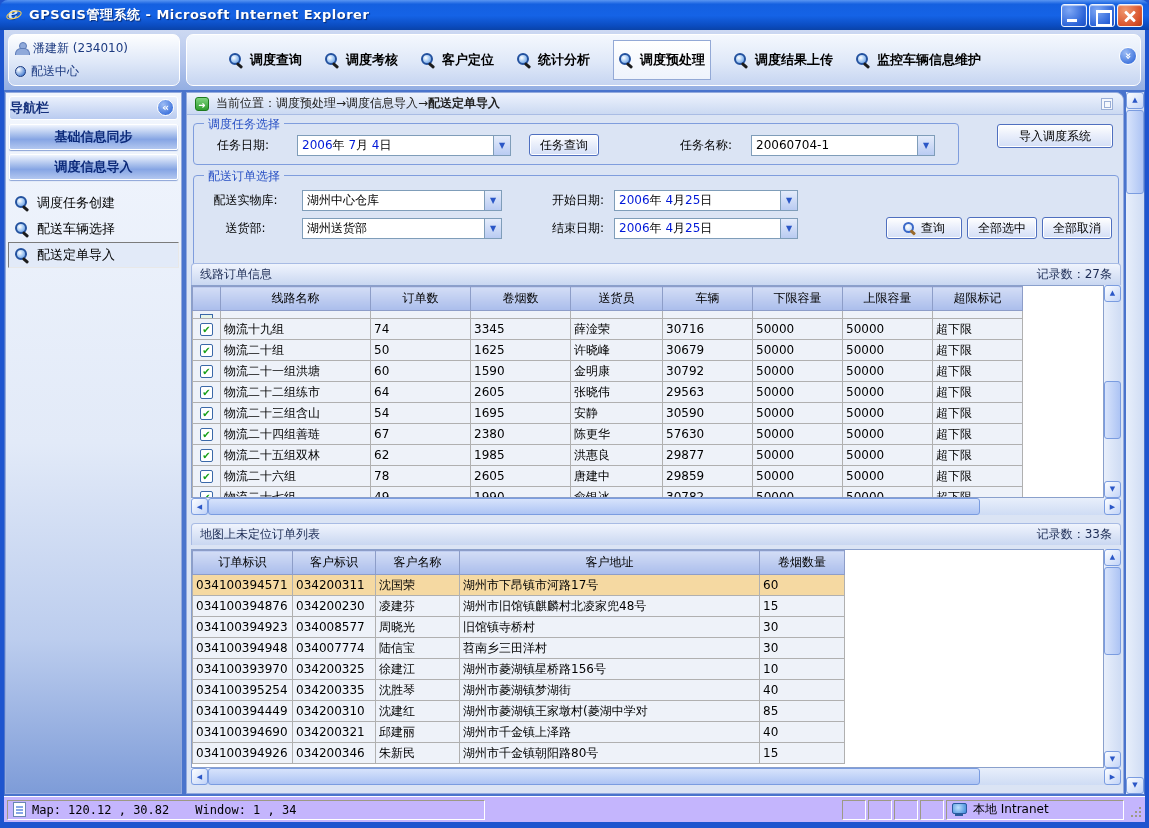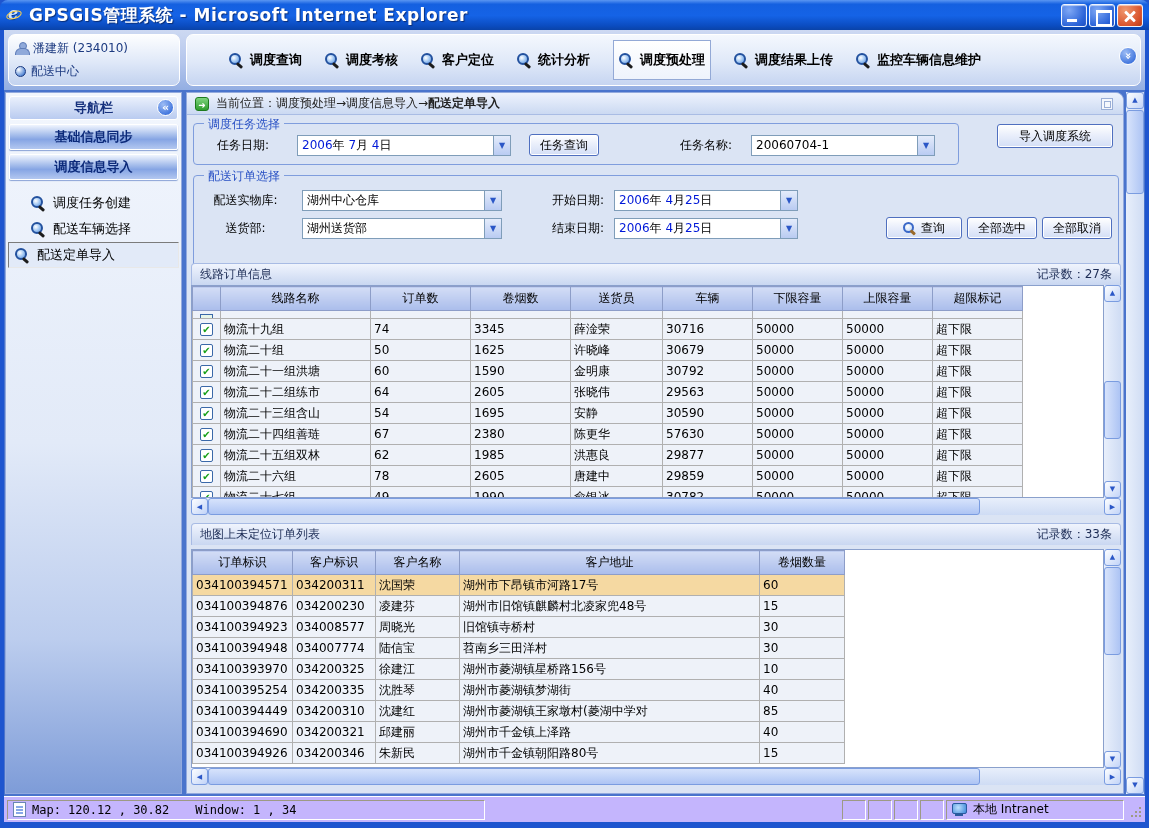--- a/index.html
+++ b/index.html
@@ -21,7 +21,7 @@
   .ie-logo{ width:18px; height:18px; margin-right:5px; flex:0 0 auto; position:relative;}
   .ie-logo .e{ position:absolute; left:2px; top:-2px; font:bold italic 16px "DejaVu Serif",serif; color:#cfe4ff; text-shadow:0 1px 1px #012a6e;}
   .ie-logo .ring{ position:absolute; left:0; top:5px; width:16px; height:8px; border:1.5px solid #ffd24a; border-radius:50%; transform:rotate(-18deg);}
-  .title-text{ color:#fff; font-weight:bold; font-size:17px; letter-spacing:.5px; text-shadow:1px 1px 1px #0a2e77; }
+  .title-text{ color:#fff; font-weight:bold; font-size:13px; letter-spacing:.5px; text-shadow:1px 1px 1px #0a2e77; }
   .win-btns{ margin-left:auto; display:flex; gap:2px; }
   .win-btn{
     width:26px; height:23px; border-radius:3px; border:1px solid #eef4ff; position:relative;

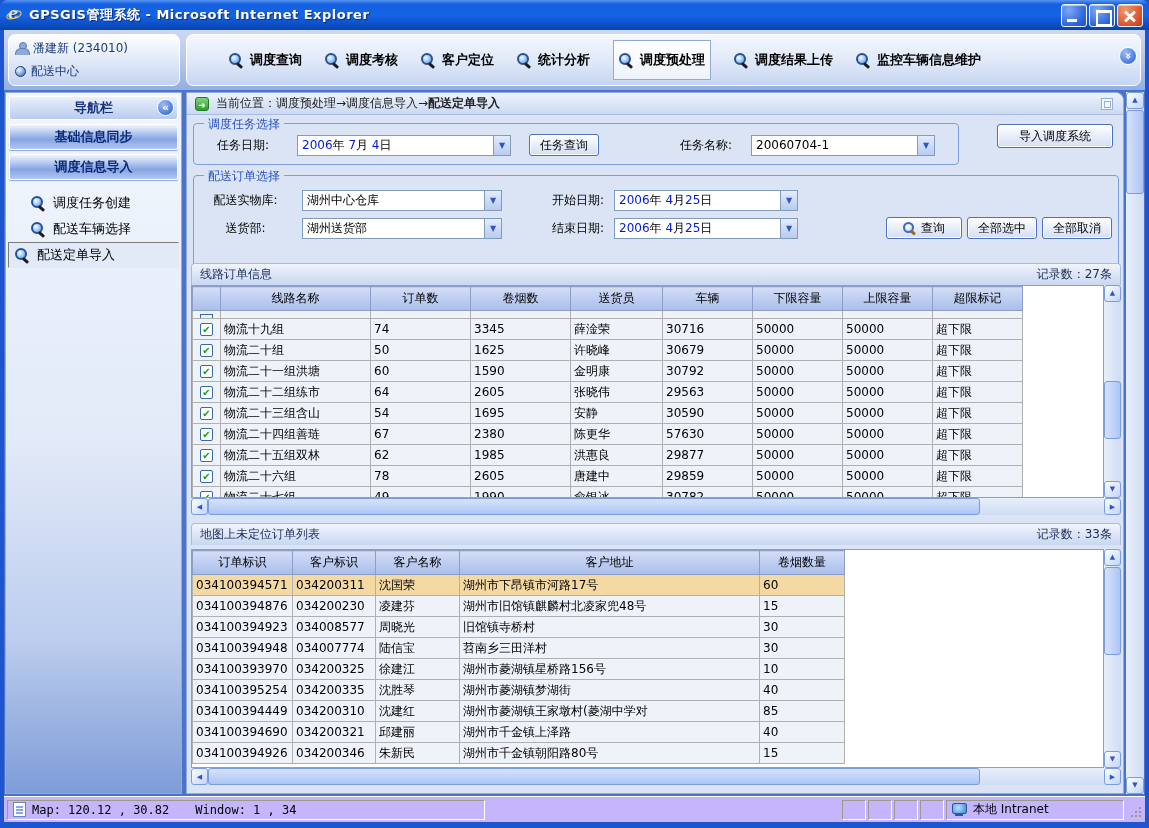--- a/index.html
+++ b/index.html
@@ -76,7 +76,7 @@
   }
   .sidebar-header{ margin:3px; height:24px; border:1px solid #fff; border-radius:3px;
     background:linear-gradient(180deg,#eaf0fc 0%,#b9cbf0 100%);
-    display:flex; align-items:center; justify-content:center; position:relative;
+    display:flex; align-items:center; position:relative;
     color:#15307c; font-weight:bold; font-size:13px;}
   .sidebar-header .round-btn{ position:absolute; right:3px; top:2px; width:17px; height:17px;}
   .side-group{ margin:4px 3px 0; height:26px; border-radius:2px;

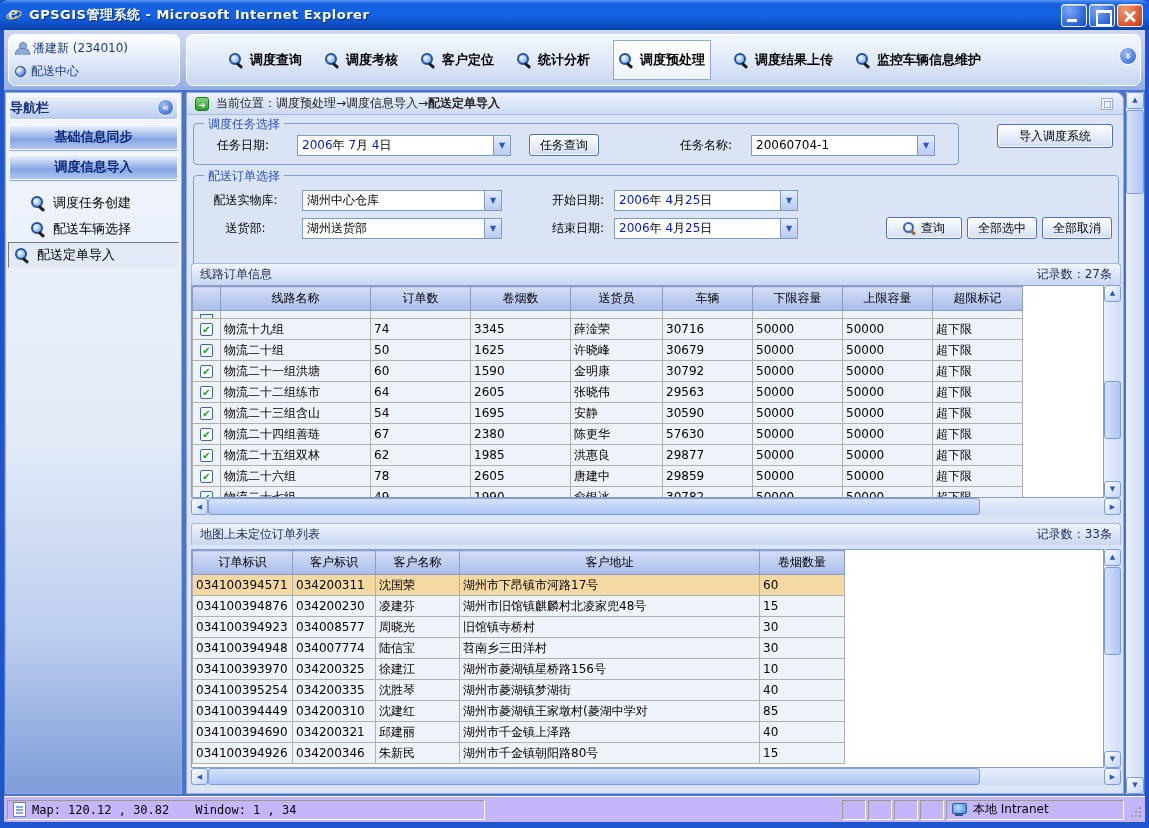--- a/index.html
+++ b/index.html
@@ -85,7 +85,7 @@
     display:flex; align-items:center; justify-content:center;
     color:#0c2a7a; font-weight:bold; font-size:13px; cursor:default;}
   .side-items{ margin-top:10px; }
-  .side-item{ height:26px; display:flex; align-items:center; gap:7px; padding-left:25px; font-size:13px; cursor:default; }
+  .side-item{ height:26px; display:flex; align-items:center; gap:7px; padding-left:9px; font-size:13px; cursor:default; }
   .side-item.selected{ margin:0 2px; border:1px solid; border-color:#7b7b7b #e8e8e8 #e8e8e8 #7b7b7b; background:#e2eaf8; padding-left:6px;}
 
   .main{

